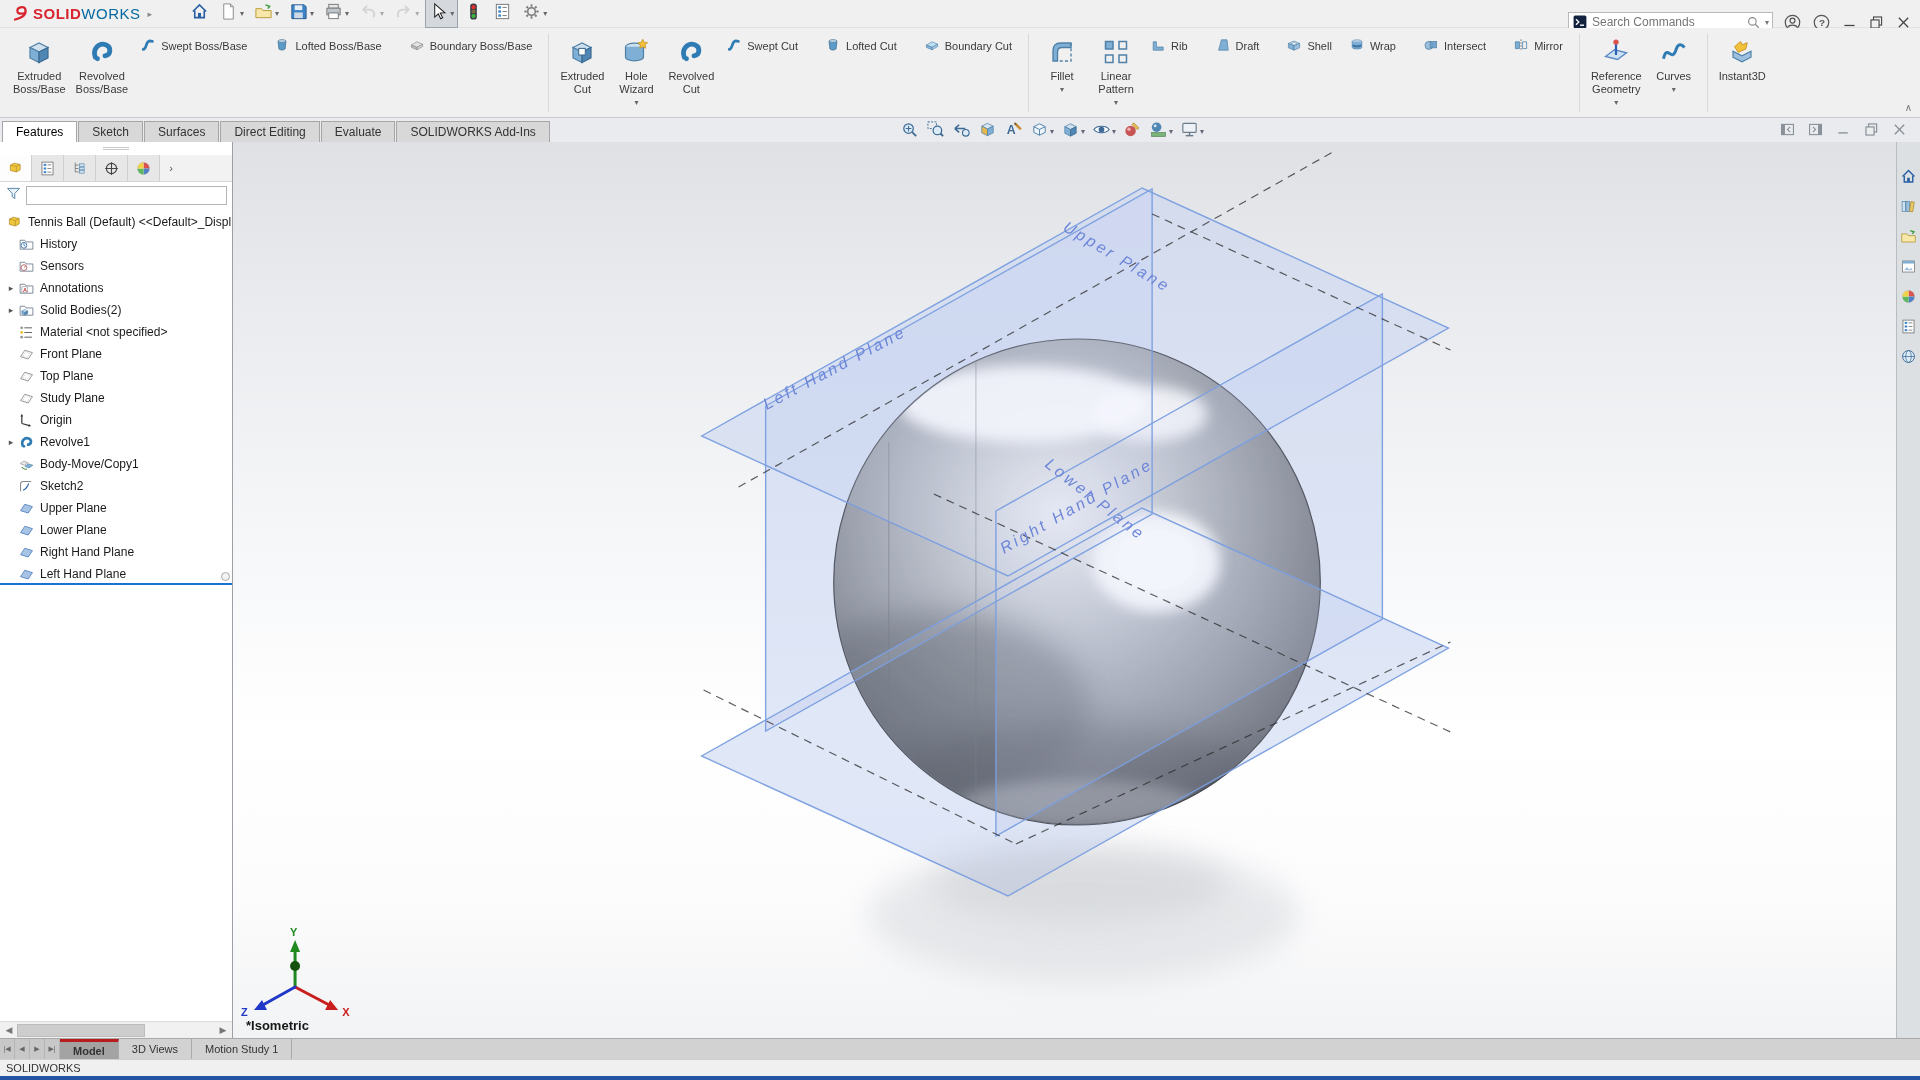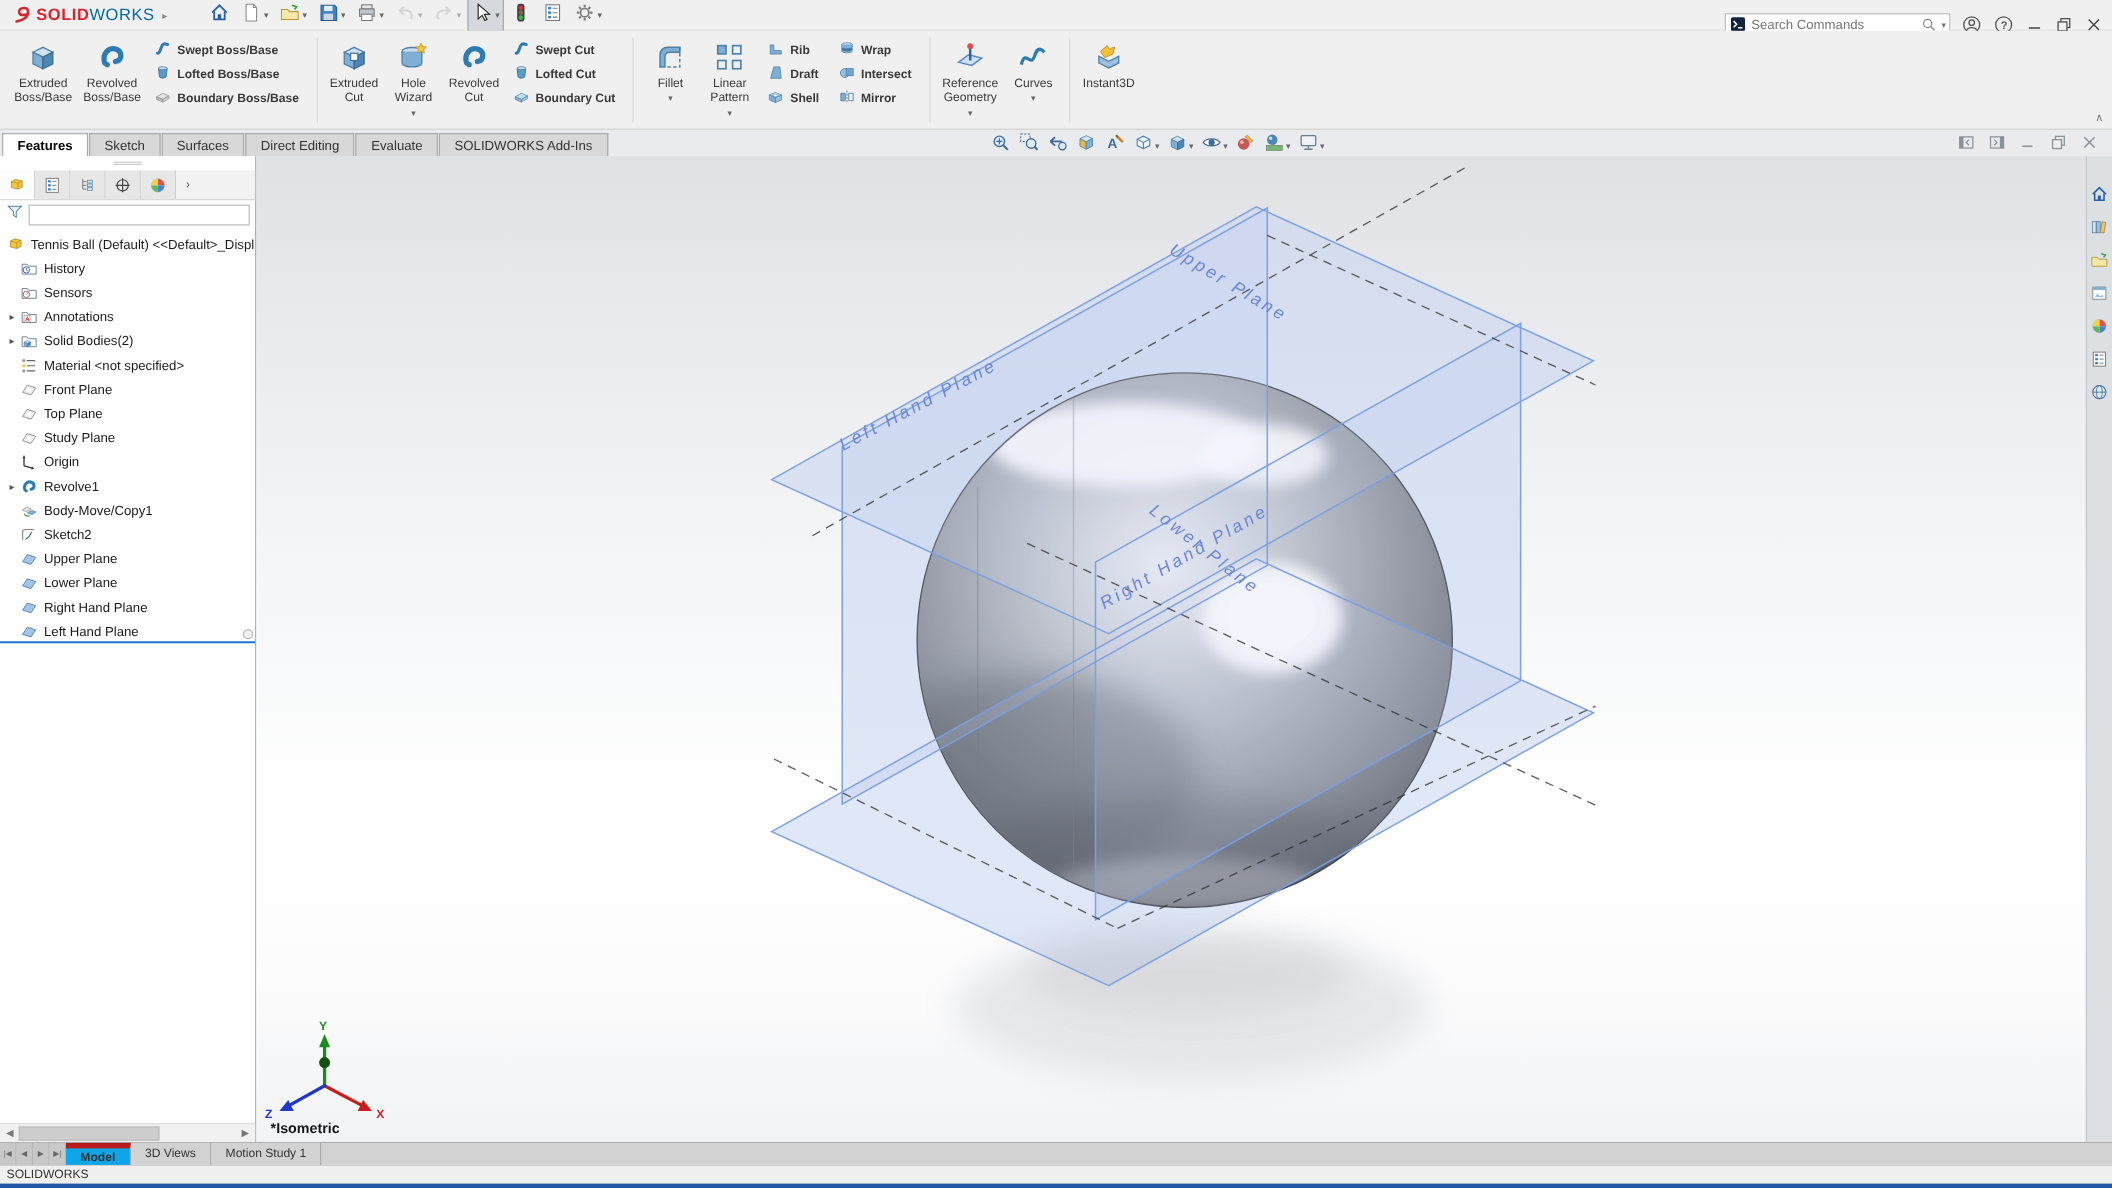--- a/index.html
+++ b/index.html
@@ -38,7 +38,7 @@
     font-size:11px; color:#3a3a3a; text-align:center; line-height:1.18; min-width:52px; height:84px; }
   .rbig .ric { height:36px; display:flex; align-items:center; }
   .rbig .dd { font-size:8px; color:#666; margin-top:2px; }
-  .rstack { display:flex; flex-direction:column; padding:4px 2px; gap:1px;font-weight:bold; }
+  .rstack { display:flex; padding:4px 2px; gap:16px; }
   .rsrow { display:flex; align-items:center; gap:5px; font-size:11px; color:#3a3a3a;
     height:21px; padding:0 7px 0 4px; white-space:nowrap; }
   .rcollapse { position:absolute; right:8px; bottom:4px; color:#777; font-size:10px; }

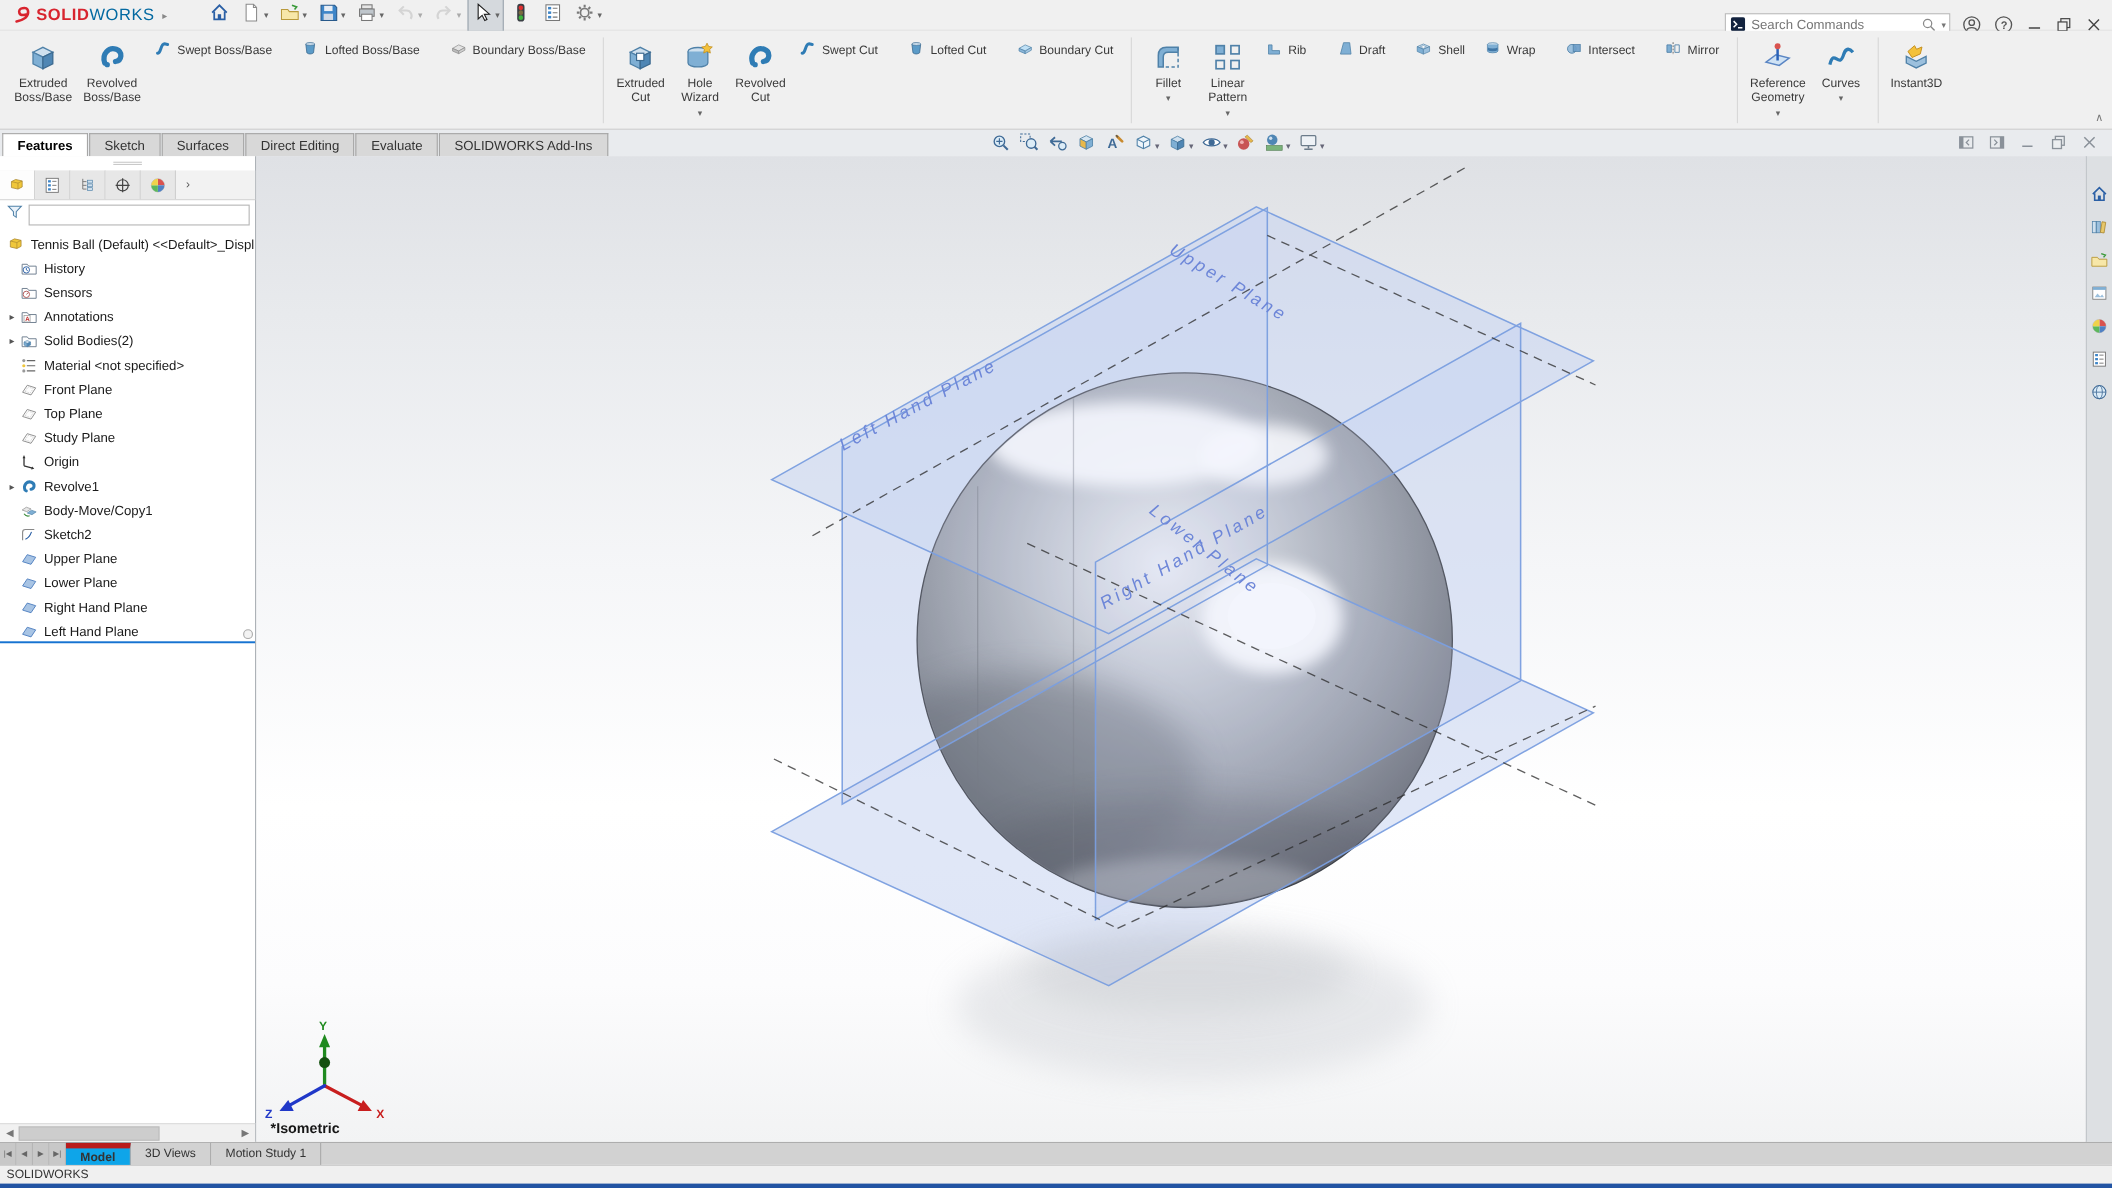--- a/index.html
+++ b/index.html
@@ -49,7 +49,7 @@
   .ftabs { display:flex; align-items:flex-end; padding-left:2px; }
   .ftab { height:21px; padding:0 13px; font-size:12px; color:#333; background:#d8d8d8;
     border:1px solid #a6a6a6; border-bottom:none; display:flex; align-items:center; margin-right:1px; }
-  .ftab.active { background:#fff; color:#000; font-weight:bold; }
+  .ftab.active { background:#fff; color:#000; font-weight:normal; }
   .headsup { position:absolute; left:900px; top:2px; display:flex; align-items:center; gap:7px; }
   .hbtn { display:flex; align-items:center; gap:1px; }
   .hbtn .dd { font-size:8px; color:#667; }

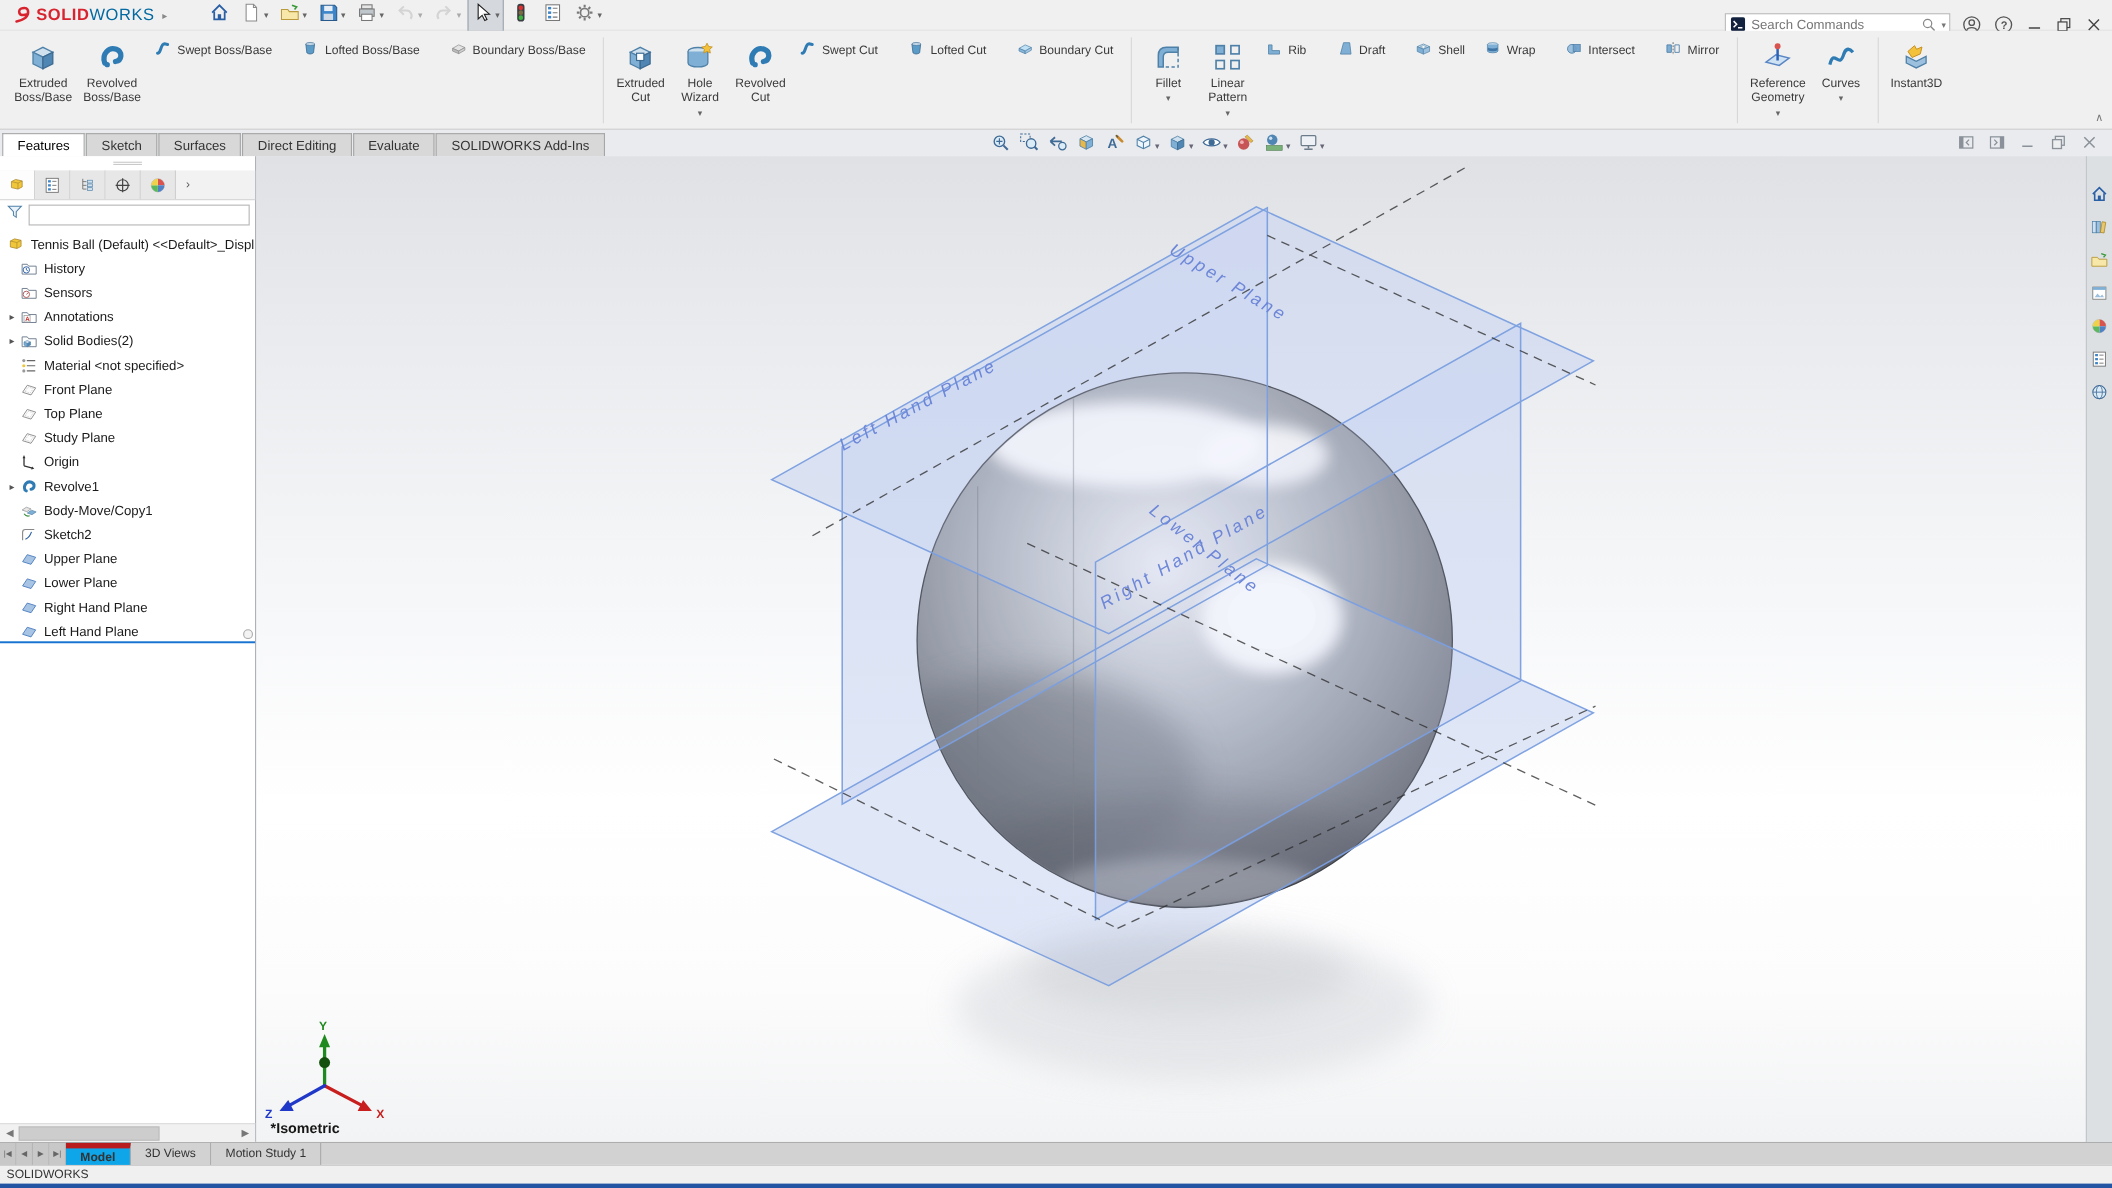--- a/index.html
+++ b/index.html
@@ -101,7 +101,7 @@
     font-size:7px; color:#666; background:#c8c8c8; border-right:1px solid #b5b5b5; }
   .btab { padding:0 13px; display:flex; align-items:center; font-size:11px; color:#333;
     background:#d2d2d2; border-right:1px solid #a9a9a9; }
-  .btab.active { background:#0ea5e9; font-weight:bold; border-top:5px solid #b91c1c; }
+  .btab.active { background:#a3a3a3; font-weight:bold; border-top:3px solid #b91c1c; }
   .statusbar { height:17px; background:#f0f0f0; border-top:1px solid #cfcfcf;
     display:flex; align-items:center; justify-content:space-between; font-size:11px;
     color:#333; padding:0 6px; }

